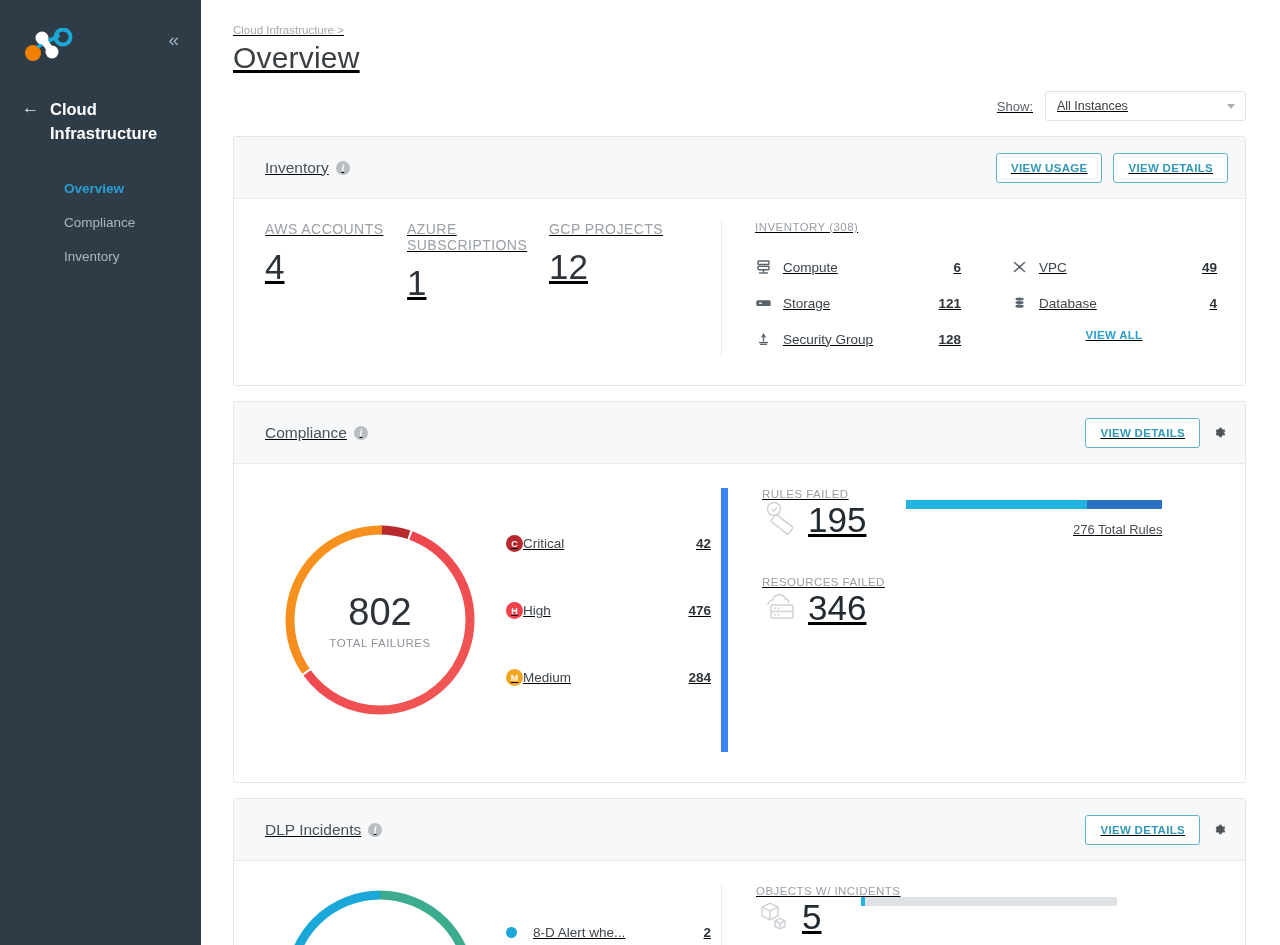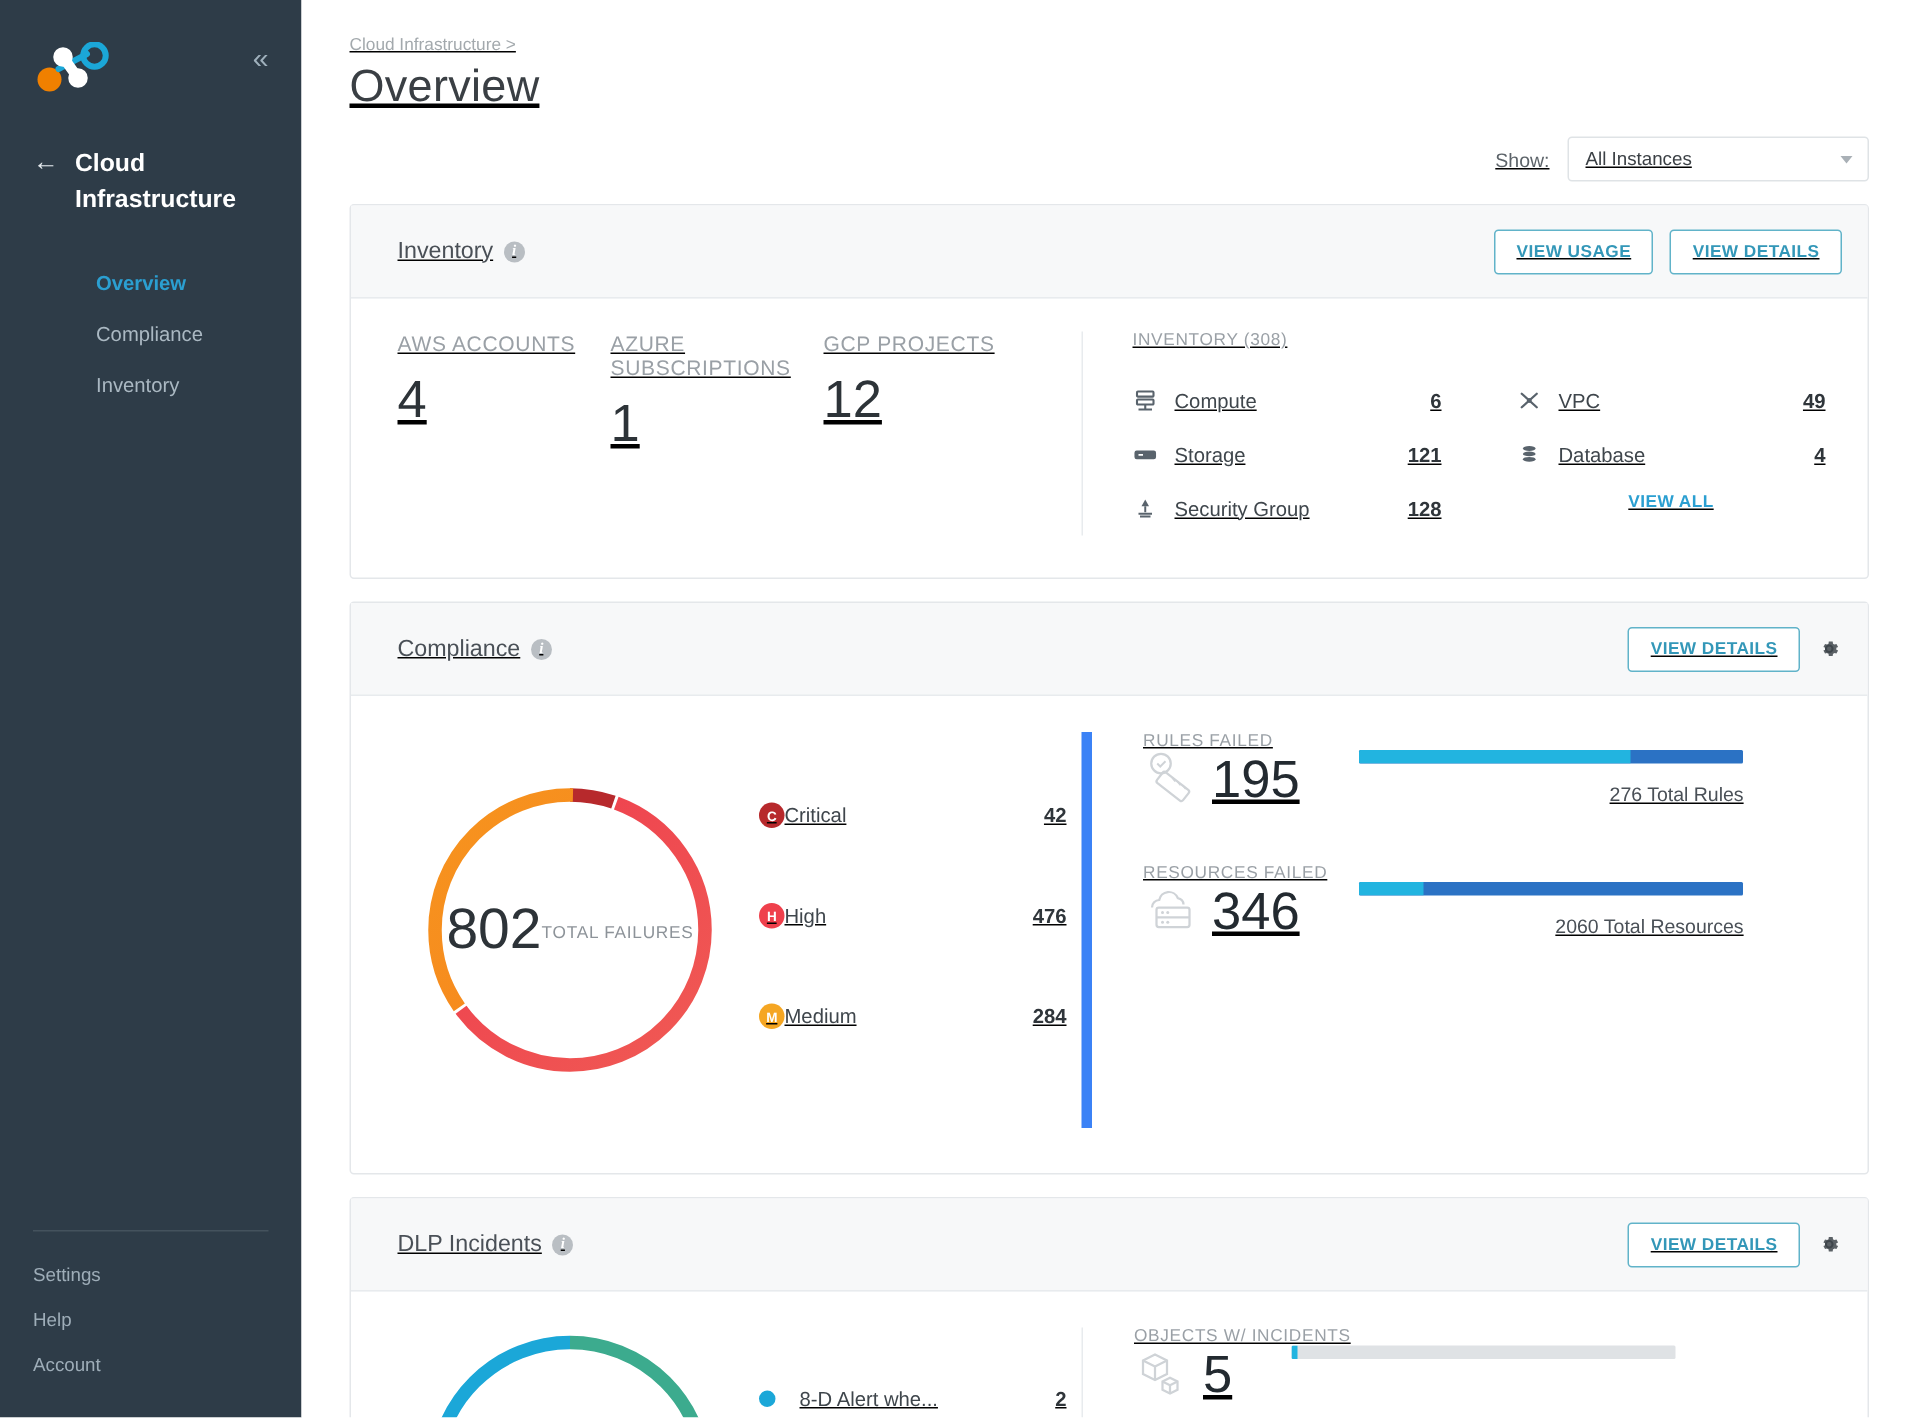--- a/index.html
+++ b/index.html
@@ -99,7 +99,7 @@
   .comp-body { display: flex; padding: 24px 0 30px 0; min-height: 318px; }
   .donut-wrap { flex: 0 0 272px; display: flex; flex-direction: column; align-items: center; justify-content: center; padding-left: 20px; }
   .donut { position: relative; width: 200px; height: 200px; }
-  .donut-center { position: absolute; inset: 0; display: flex; align-items: center; justify-content: center; }
+  .donut-center { position: absolute; inset: 0; display: flex; flex-direction: column; align-items: center; justify-content: center; }
   .donut-num { font-size: 38px; font-weight: 300; color: #2d3338; line-height: 42px; }
   .donut-sub { font-size: 11.5px; color: #8d9399; letter-spacing: .5px; margin-top: 4px; }
   .legend { flex: 0 0 215px; padding-top: 22px; }

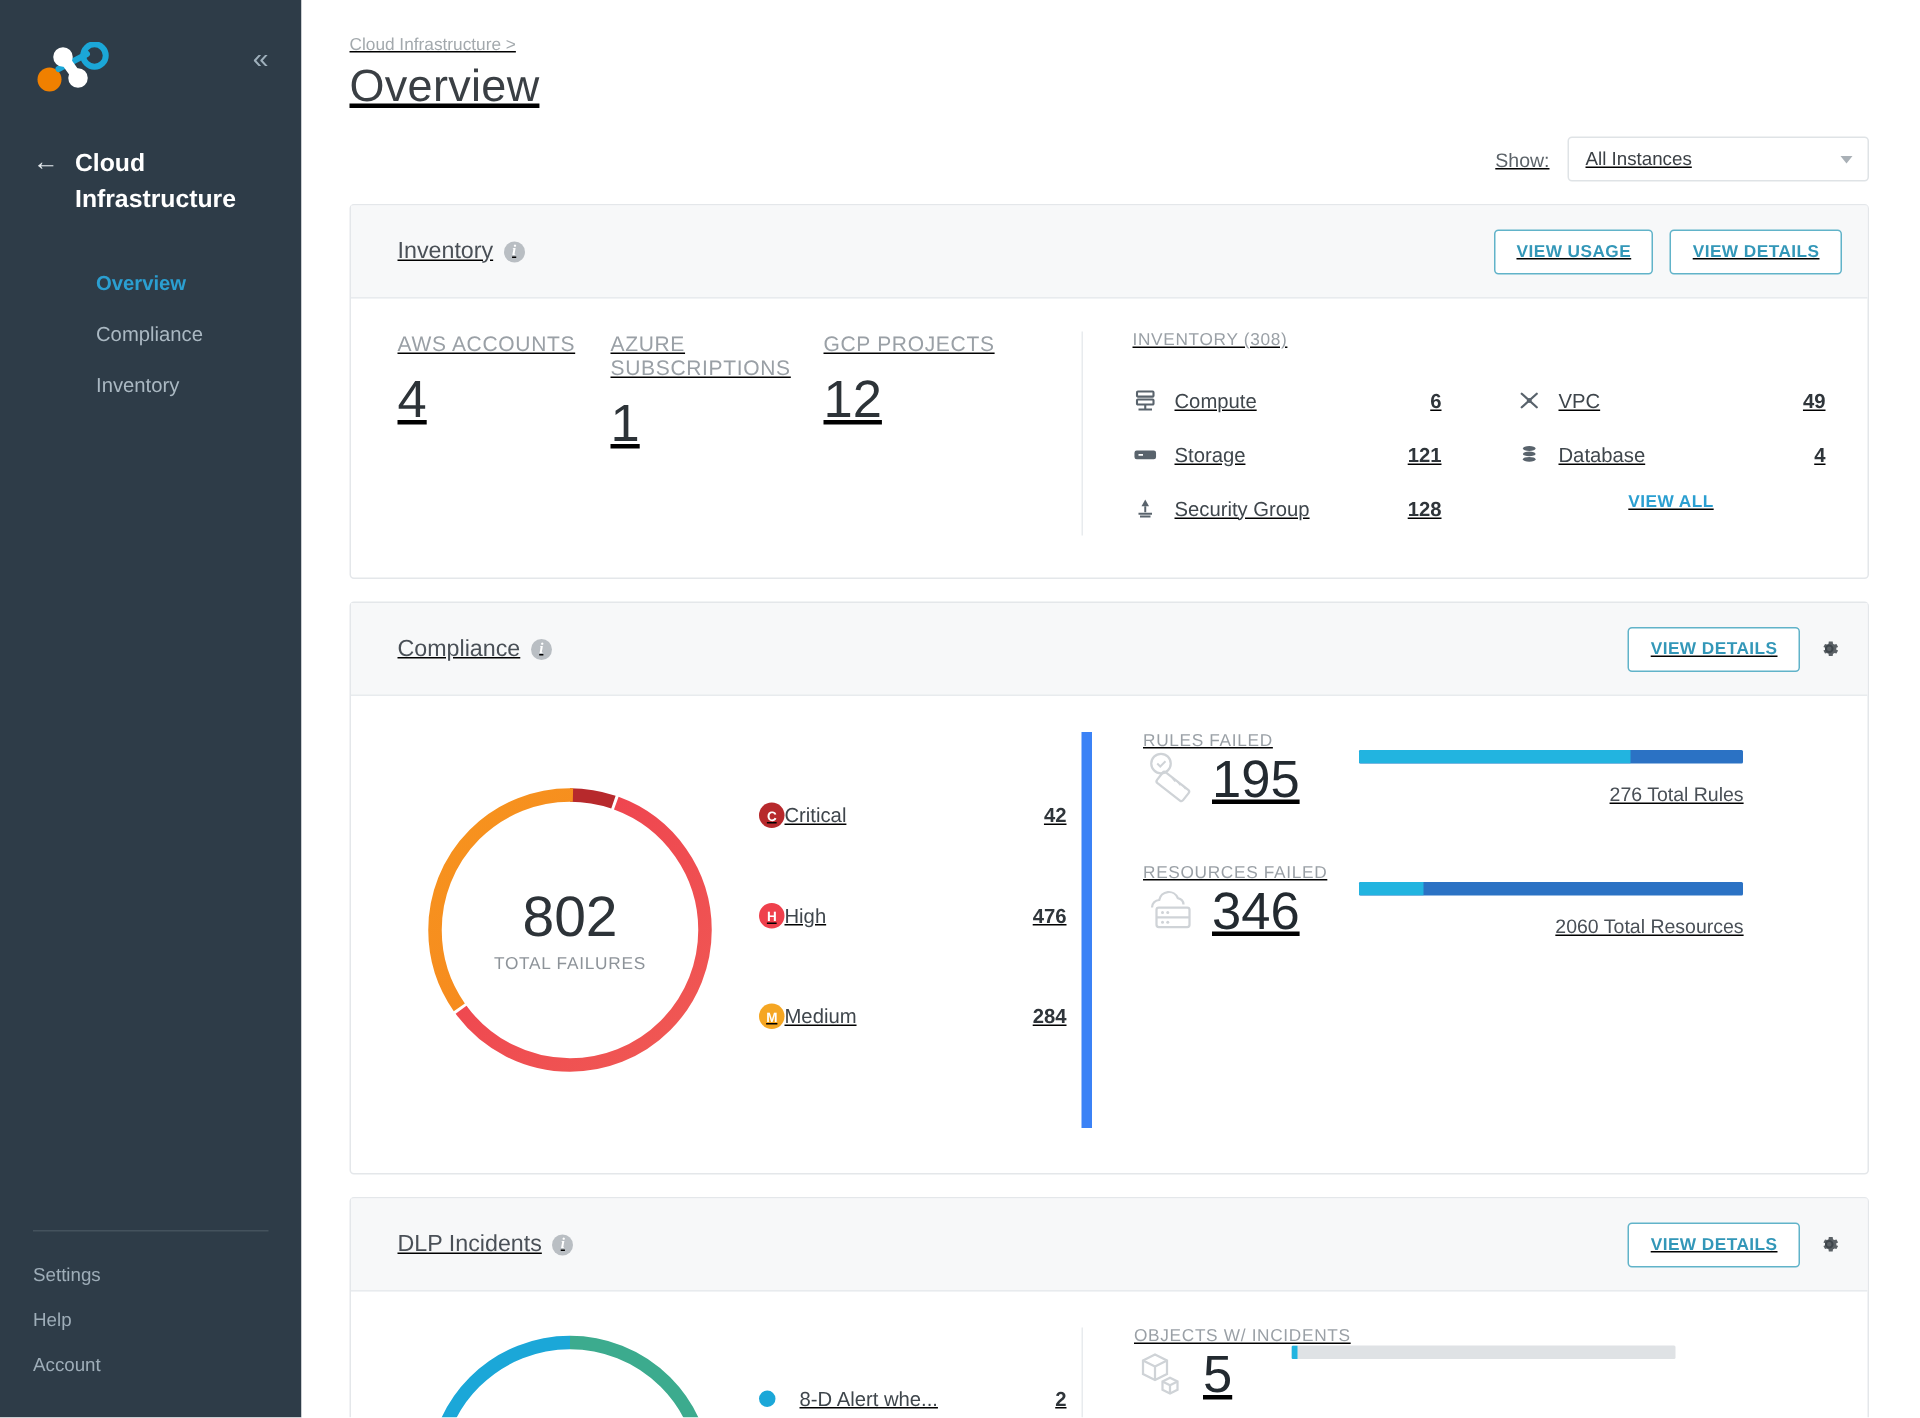--- a/index.html
+++ b/index.html
@@ -369,12 +369,6 @@
                 </svg>
               </span>
               <span class="metric-num">346</span>
-              <div class="bar-area">
-                <div class="bar">
-                  <div class="bar-fill" style="width:16.8%"></div>
-                </div>
-                <div class="bar-caption">2060 Total Resources</div>
-              </div>
             </div>
           </div>
         </div>

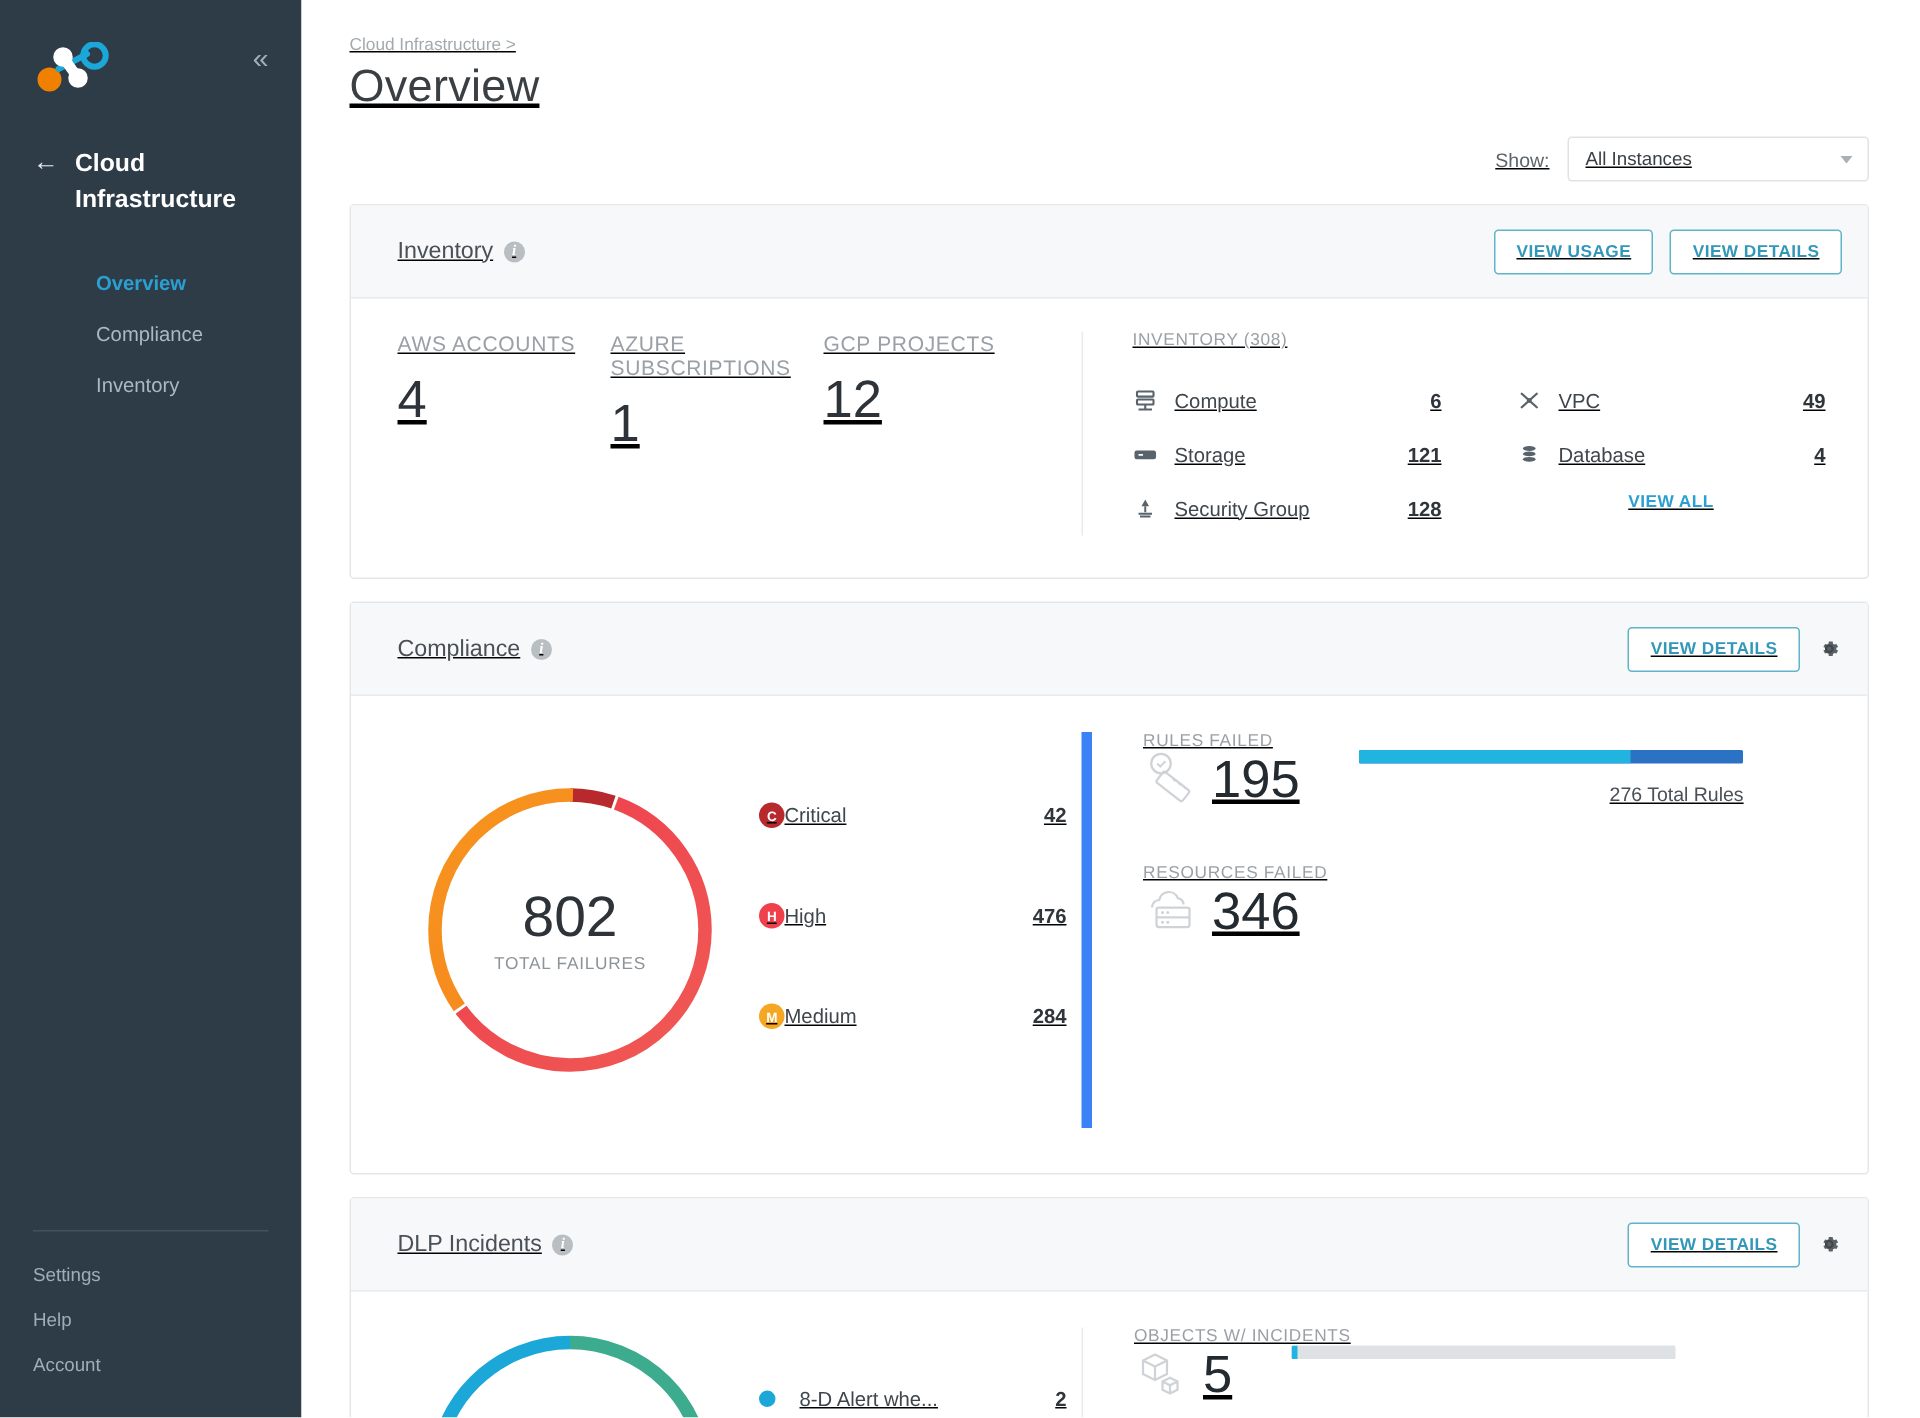--- a/index.html
+++ b/index.html
@@ -161,12 +161,6 @@
       </div>
     </div>
 
-    <div class="sb-bottom">
-      <div class="sb-divider"></div>
-      <div class="sb-foot-item">Settings</div>
-      <div class="sb-foot-item">Help</div>
-      <div class="sb-foot-item">Account</div>
-    </div>
   </div>
 
   <div class="main">

